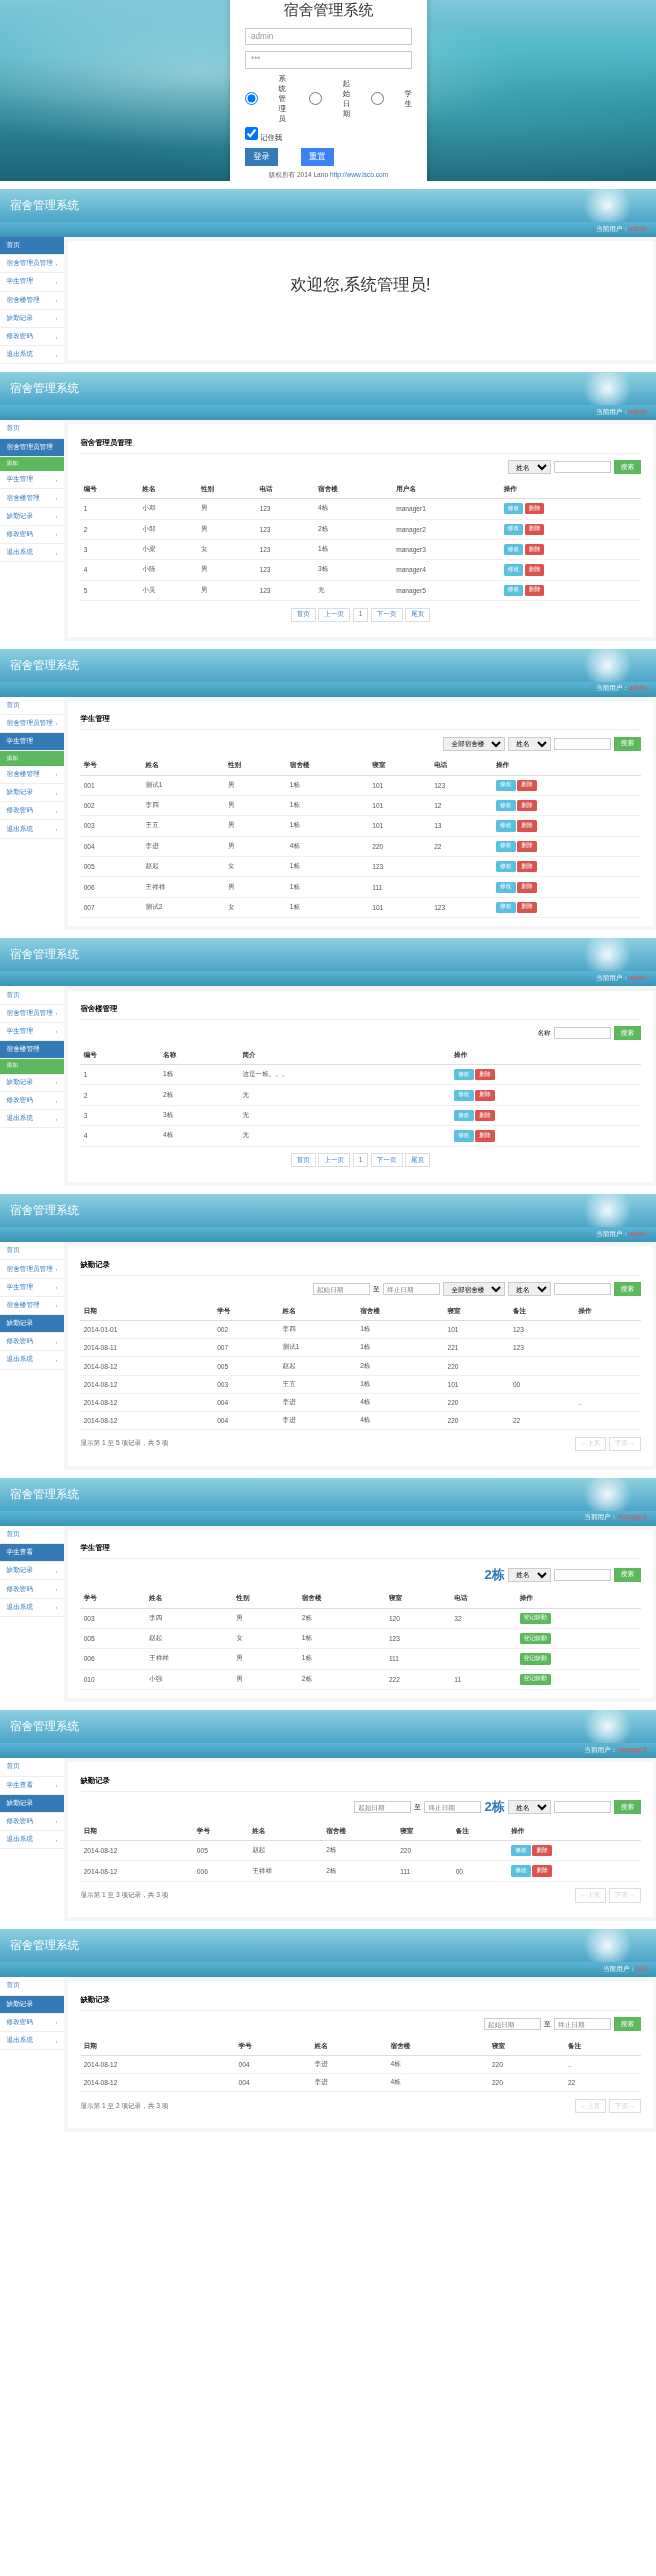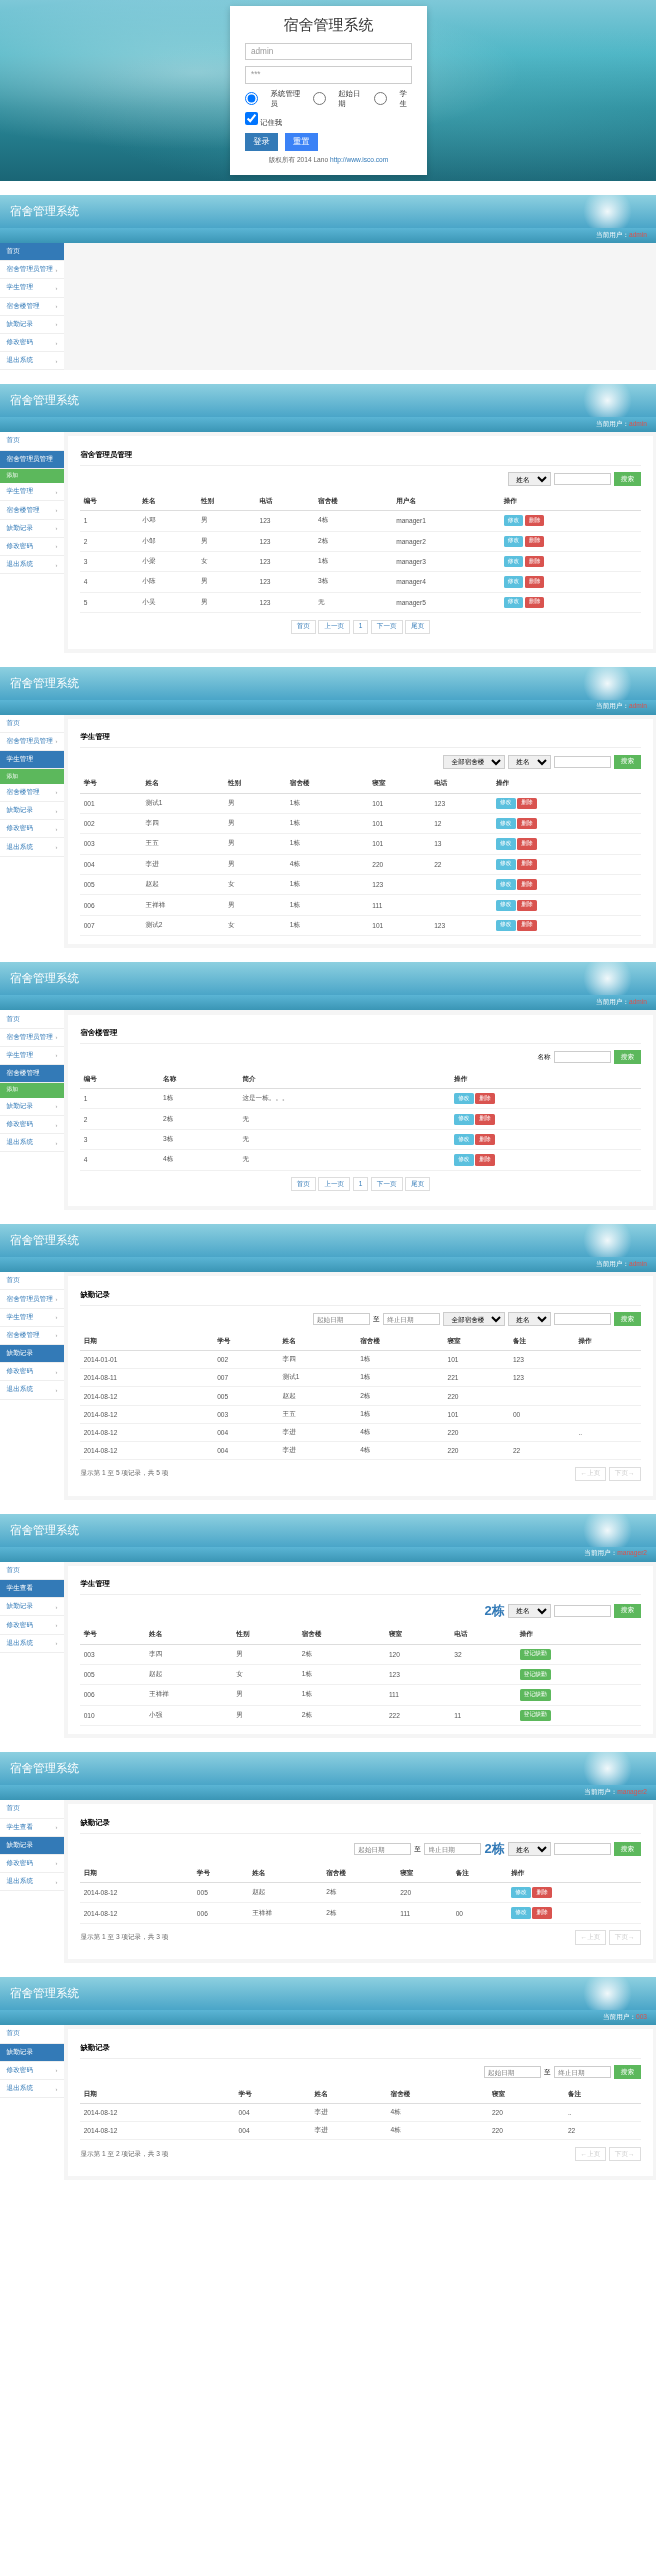--- a/index.html
+++ b/index.html
@@ -4,7 +4,7 @@
 <style>
 *{margin:0;padding:0;box-sizing:border-box;font-family:"Microsoft YaHei",sans-serif}
 body{width:657px;background:#fff}
-.section{position:relative;margin-bottom:14px}
+.section{position:relative;margin-bottom:8px}
 .login-section{height:181px;background:linear-gradient(180deg,#7ec8d8 0%,#4eb5c5 30%,#2a8a9a 60%,#1a6575 100%);display:flex;justify-content:center;align-items:center;position:relative;overflow:hidden}
 .login-section::before{content:"";position:absolute;inset:0;background:radial-gradient(ellipse at 30% 40%,rgba(255,255,255,0.4) 0%,transparent 50%),radial-gradient(ellipse at 70% 60%,rgba(100,200,210,0.3) 0%,transparent 60%)}
 .login-box{background:#fff;padding:10px 15px;width:197px;box-shadow:0 1.6px 6.6px rgba(0,0,0,0.2);position:relative;z-index:1}

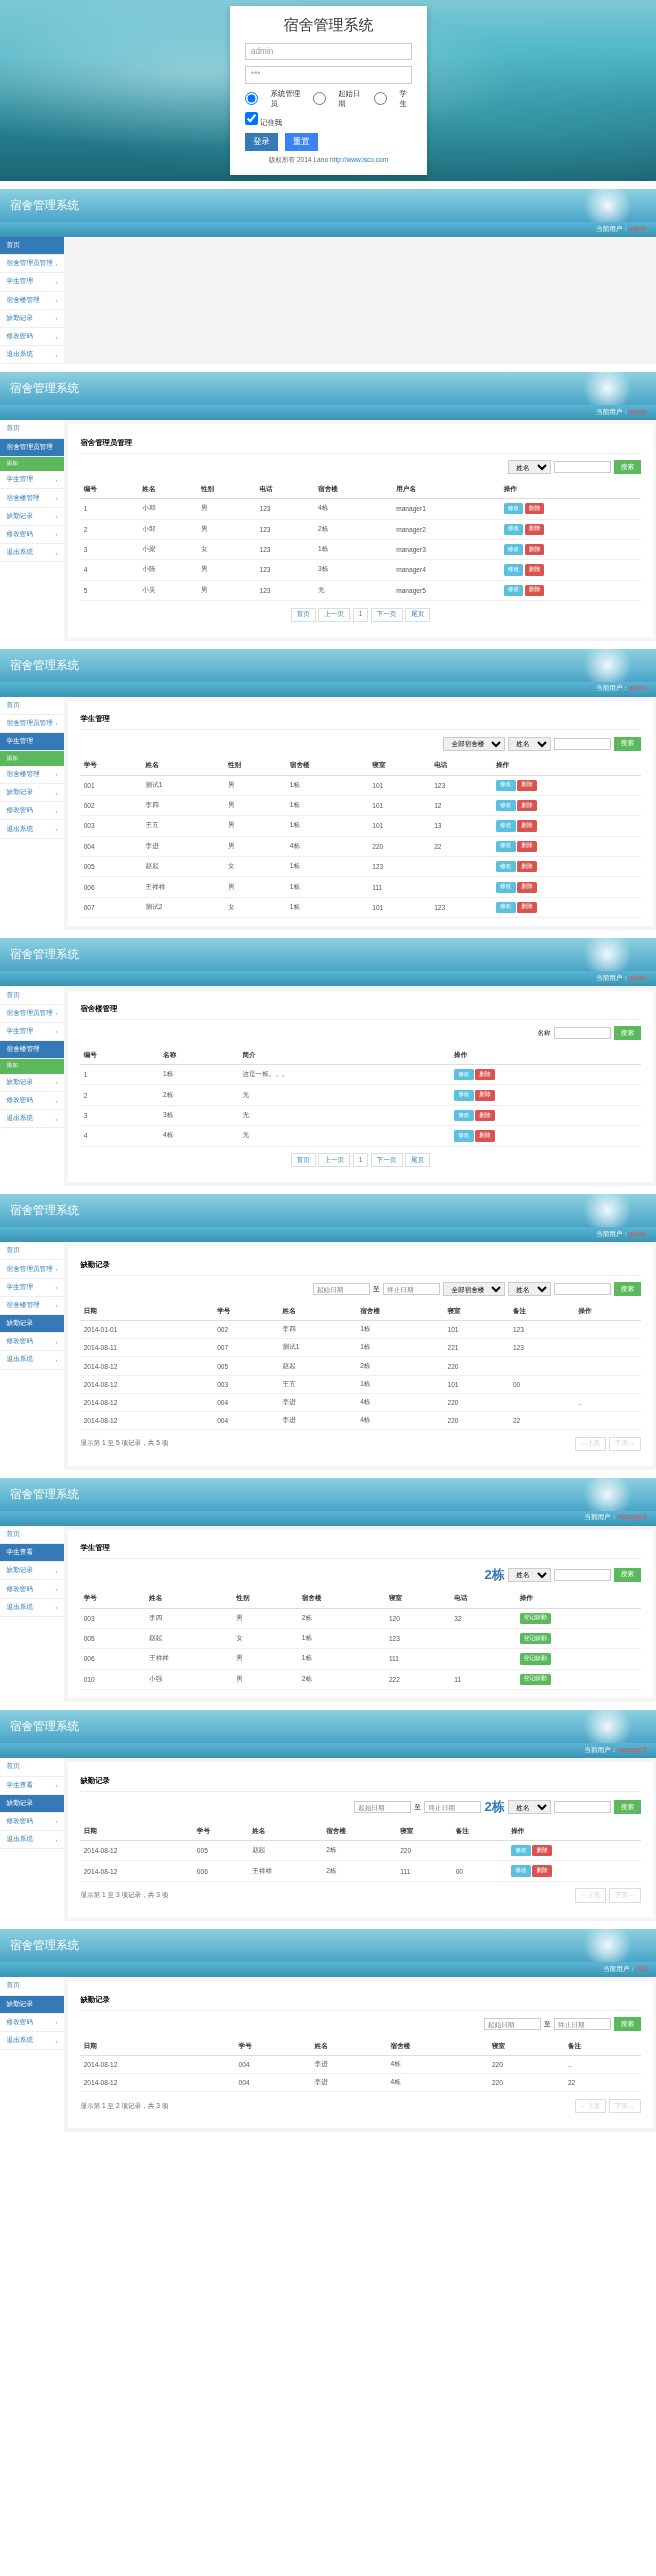--- a/index.html
+++ b/index.html
@@ -10,7 +10,7 @@
 .login-box{background:#fff;padding:10px 15px;width:197px;box-shadow:0 1.6px 6.6px rgba(0,0,0,0.2);position:relative;z-index:1}
 .login-title{font-size:15px;text-align:center;margin-bottom:6.6px;color:#333}
 .login-input{width:100%;padding:3.3px 5px;border:0.8px solid #ccc;font-size:8.2px;margin-bottom:5px;color:#999}
-.login-radios{font-size:7.4px;color:#333;margin-bottom:3.3px;display:flex;gap:11px;align-items:center}
+.login-radios{font-size:7.4px;color:#333;margin-bottom:3.3px;display:flex;gap:19px;align-items:center}
 .login-radios input{margin-right:1.6px}
 .login-check{font-size:7.4px;color:#333;margin-bottom:5px}
 .login-btns{display:flex;gap:7px;margin-bottom:5px}

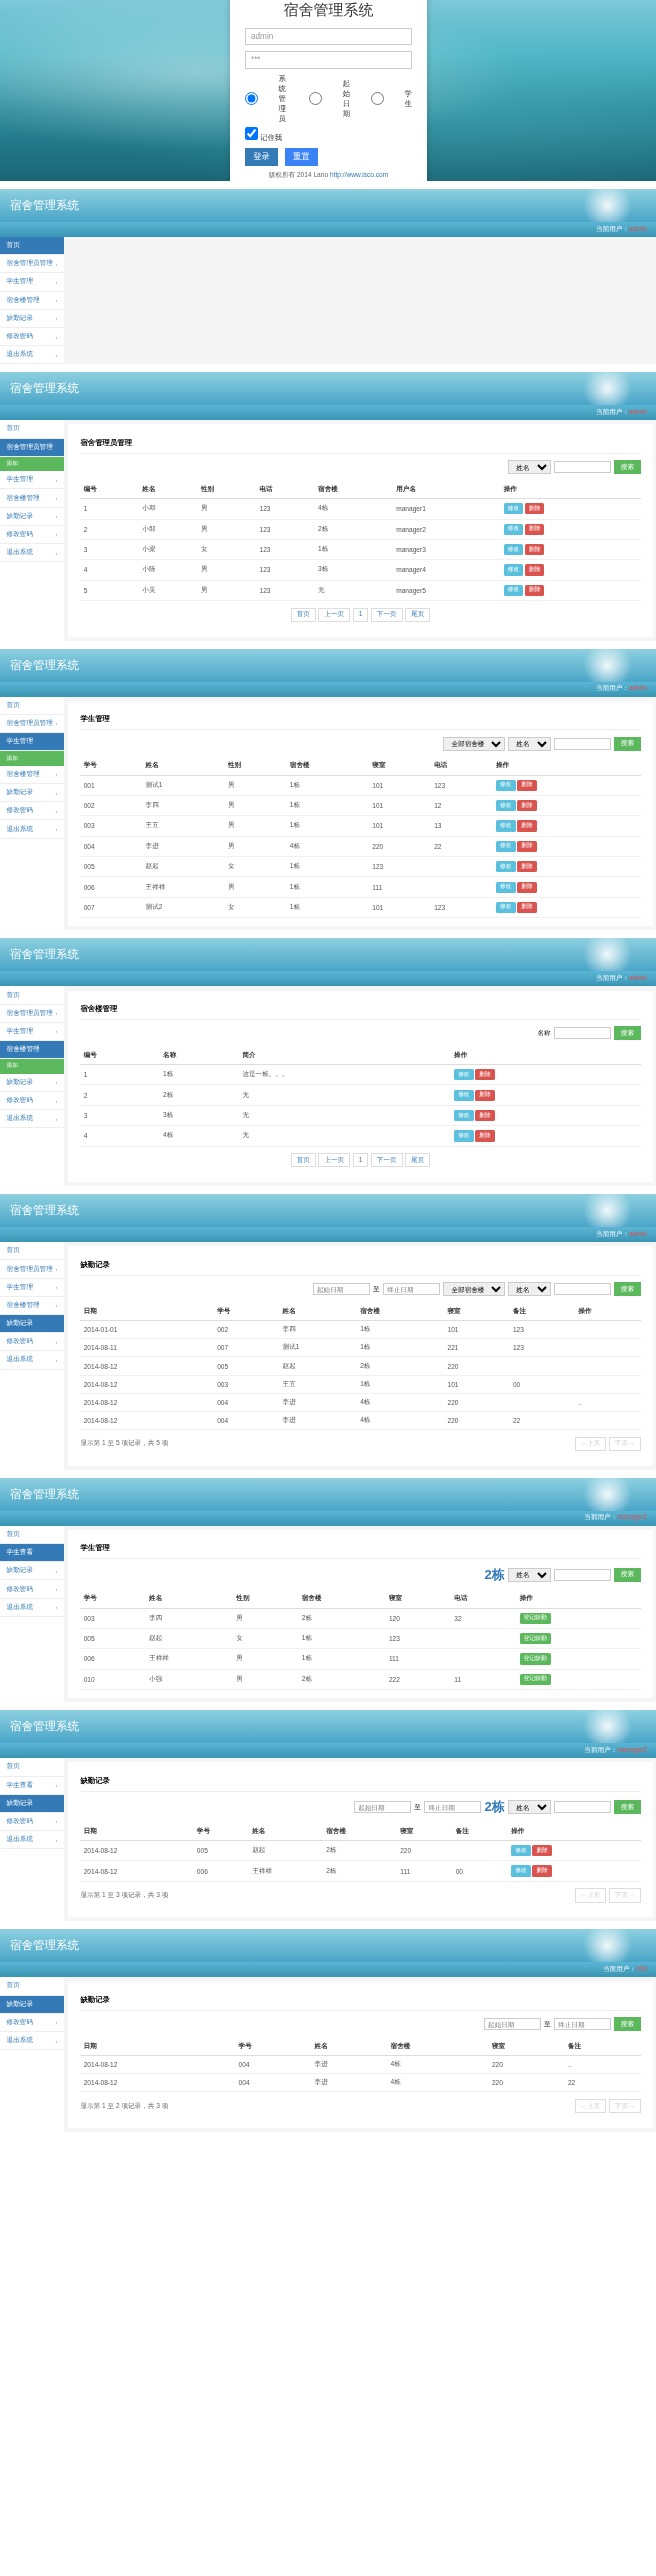--- a/index.html
+++ b/index.html
@@ -13,7 +13,7 @@
 .login-radios{font-size:7.4px;color:#333;margin-bottom:3.3px;display:flex;gap:19px;align-items:center}
 .login-radios input{margin-right:1.6px}
 .login-check{font-size:7.4px;color:#333;margin-bottom:5px}
-.login-btns{display:flex;gap:7px;margin-bottom:5px}
+.login-btns{display:flex;gap:23px;margin-bottom:5px}
 .btn-login{background:#337ab7;color:#fff;border:none;padding:3.3px 8.2px;font-size:8.2px;cursor:pointer}
 .btn-reset{background:#3b82f6;color:#fff;border:none;padding:3.3px 8.2px;font-size:8.2px;cursor:pointer}
 .login-footer{font-size:6.6px;color:#666;text-align:center}

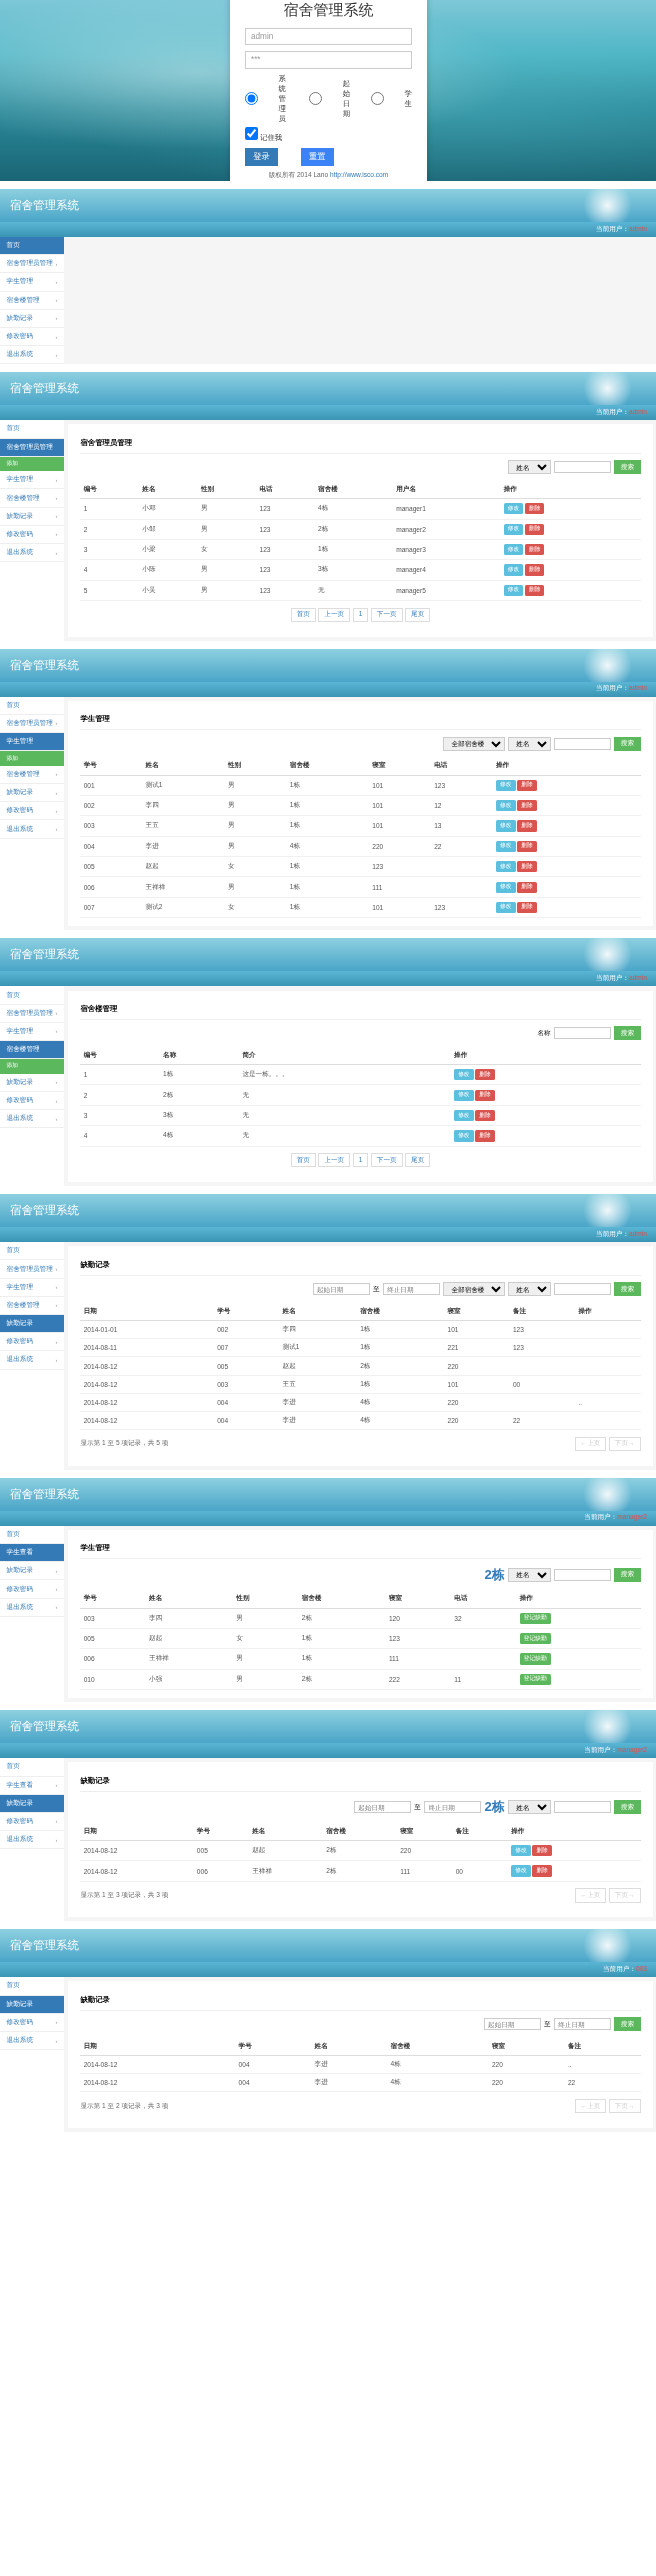--- a/index.html
+++ b/index.html
@@ -116,6 +116,9 @@
           <span class="chev">›</span>
         </div>
     </div>
+    <div class="main">
+      <div class="welcome">欢迎您,系统管理员!</div>
+    </div>
   </div>
 </div>
 

